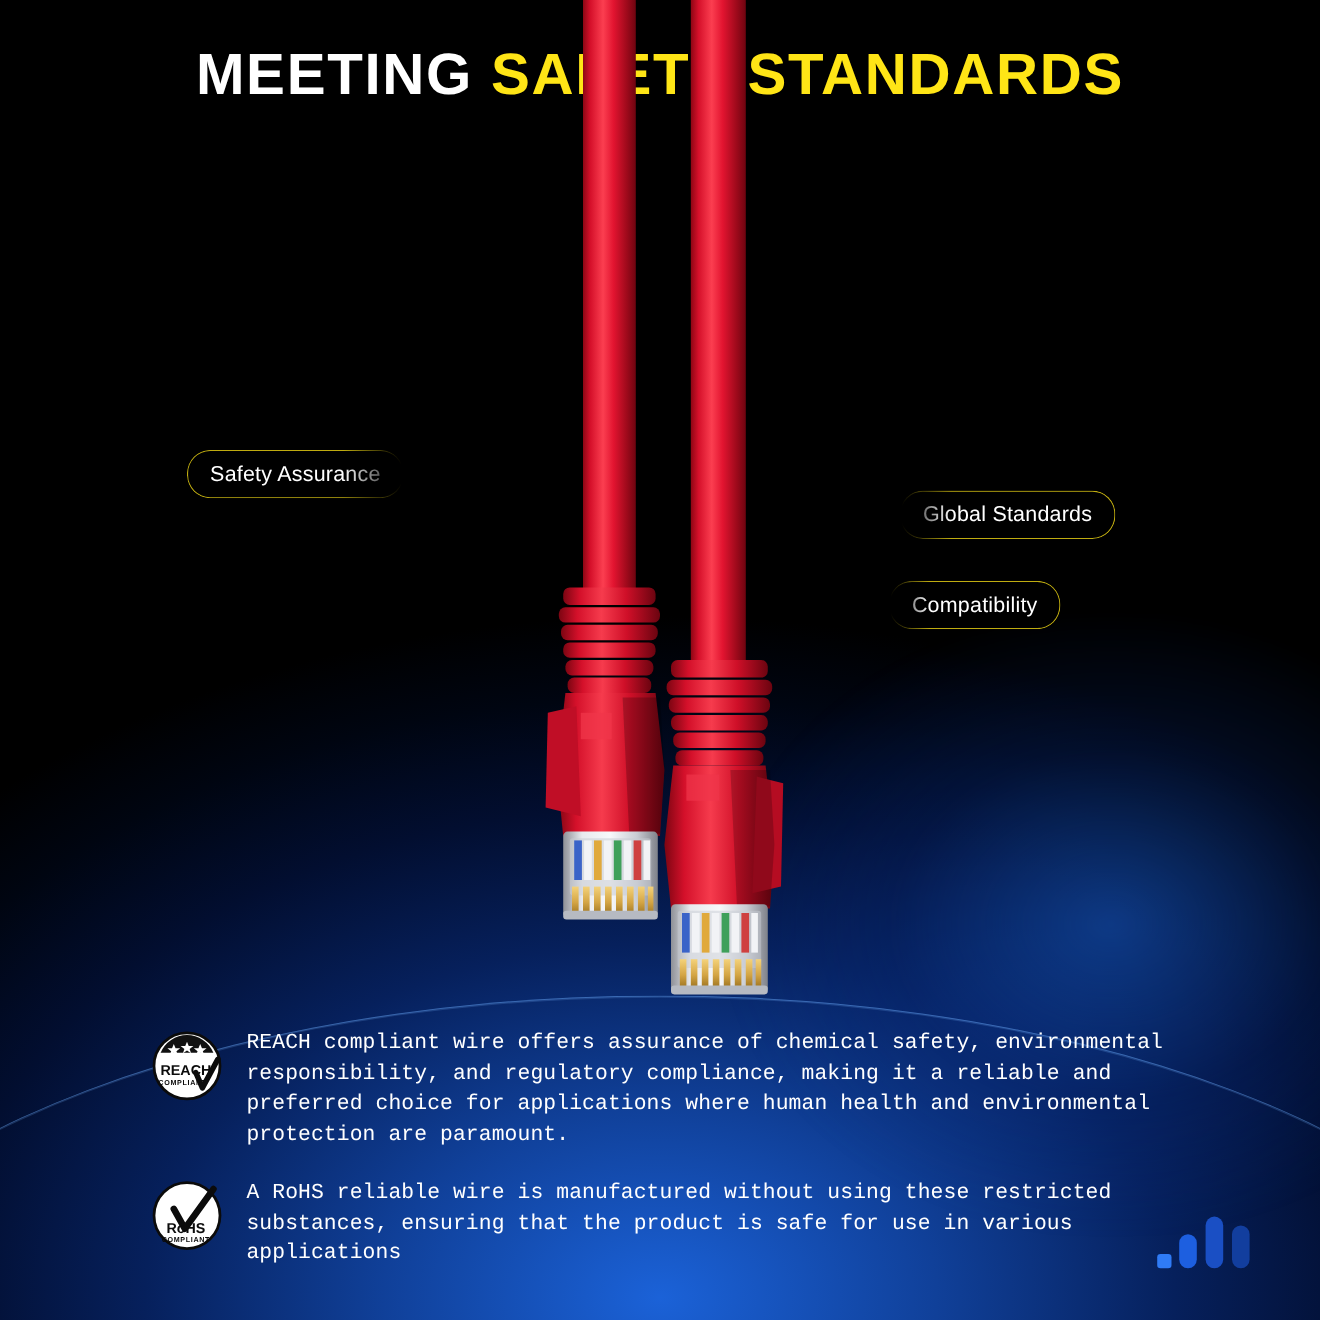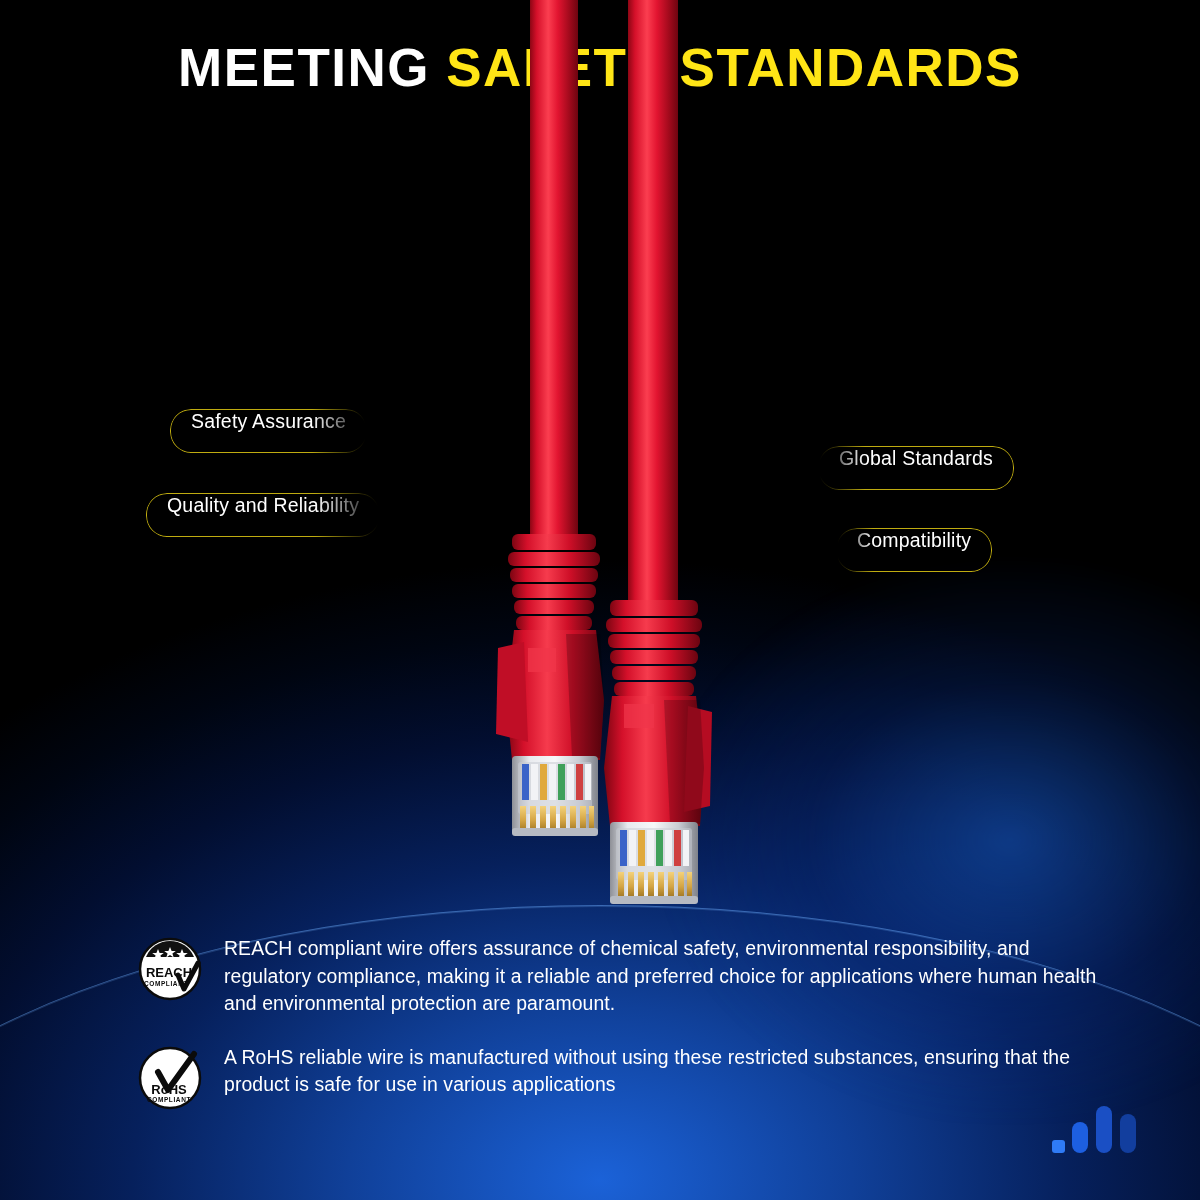--- a/index.html
+++ b/index.html
@@ -75,7 +75,7 @@
   .pill {
     position: absolute;
     display: inline-flex;
-    align-items: flex-start;
+    align-items: center;
     height: 42px;
     padding: 0 20px;
     border: 1.4px solid rgba(255,229,22,0.75);

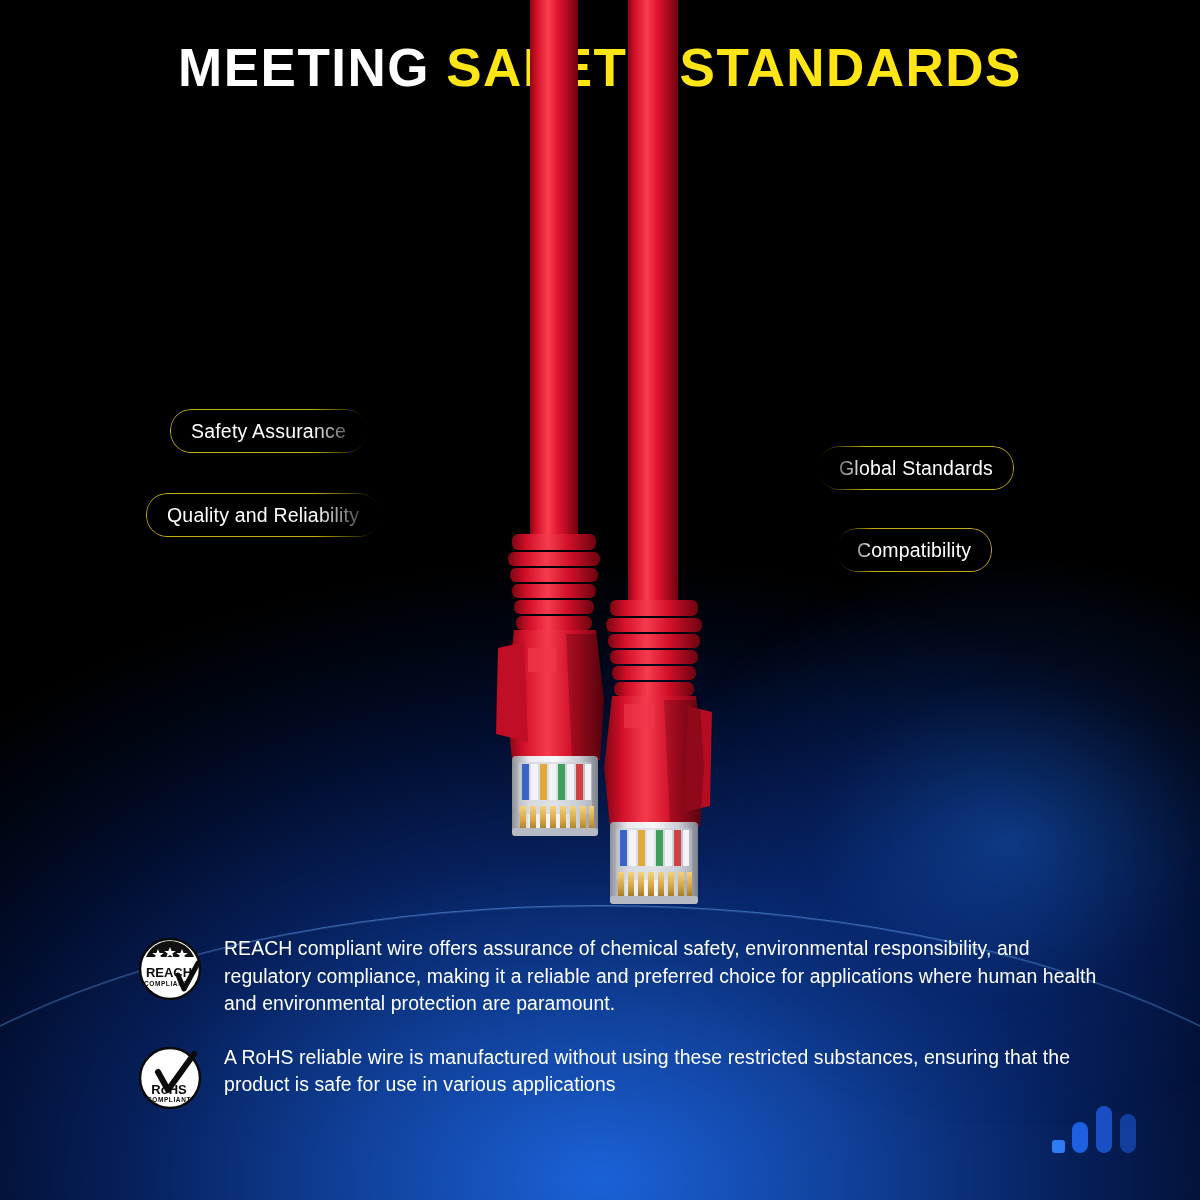--- a/index.html
+++ b/index.html
@@ -275,9 +275,6 @@
   <div class="pill pill-mask-r" id="pill-0">
     <span>Safety Assurance</span>
   </div>
-  <div class="pill pill-mask-r" id="pill-1">
-    <span>Quality and Reliability</span>
-  </div>
   <div class="pill pill-mask-l" id="pill-2">
     <span>Global Standards</span>
   </div>

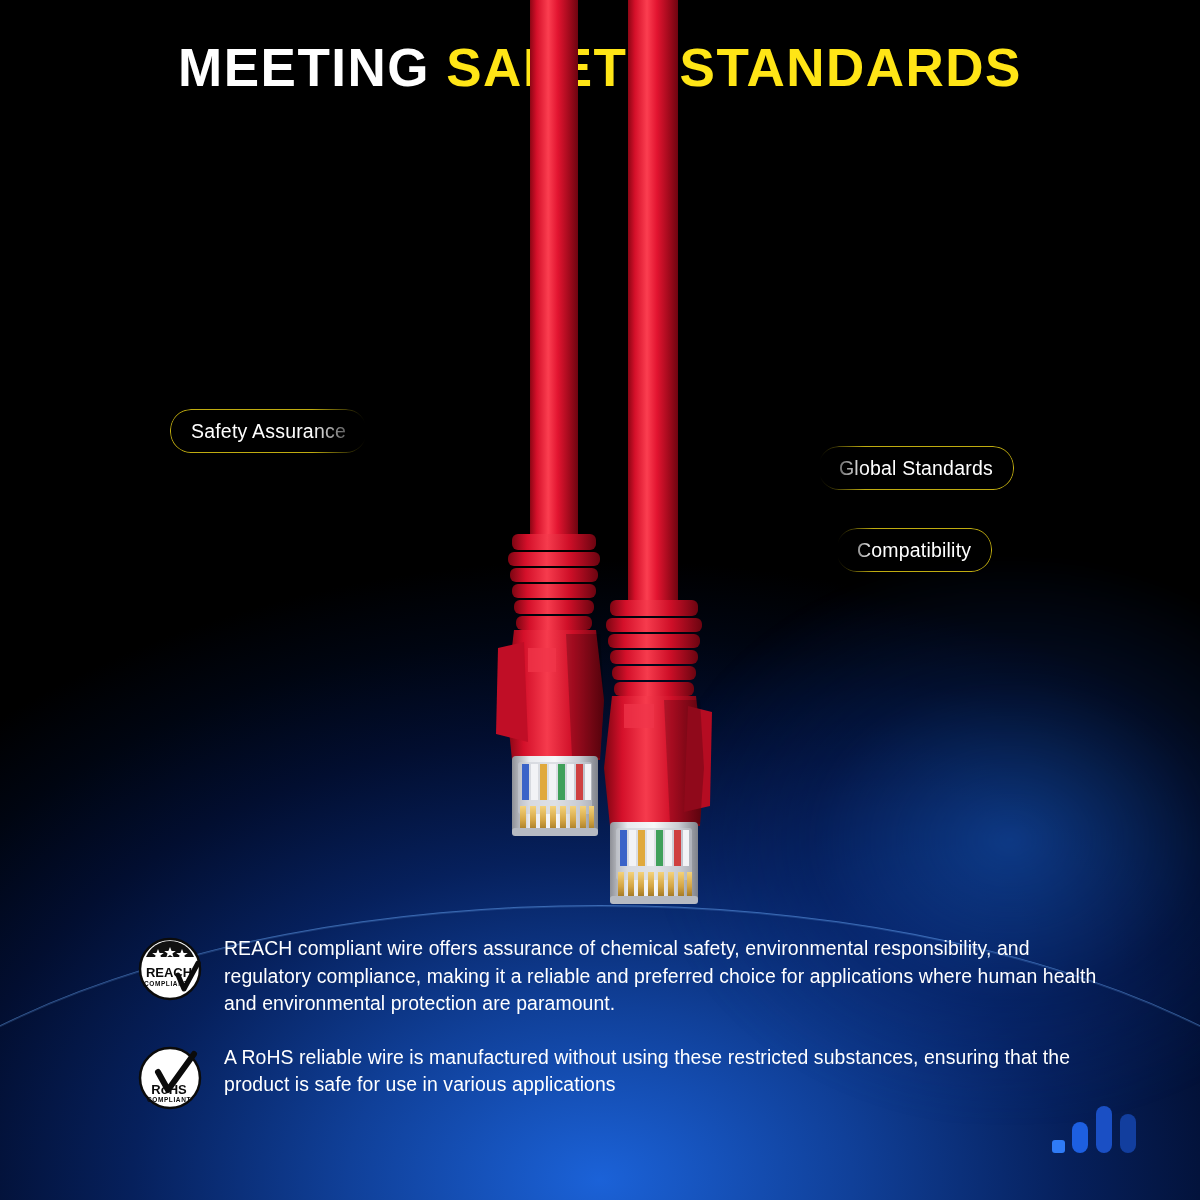--- a/index.html
+++ b/index.html
@@ -100,7 +100,7 @@
   #pill-0 { left: 170px; top: 409px; }
   #pill-1 { left: 146px; top: 493px; }
   #pill-2 { left: 818px; top: 410px; }
-  #pill-3 { left: 836px; top: 492px; }
+  #pill-3 { left: 808px; top: 492px; }
 
   
   .cable-wrap { position: absolute; left: 0; top: 0; width: 1200px; height: 1200px; }

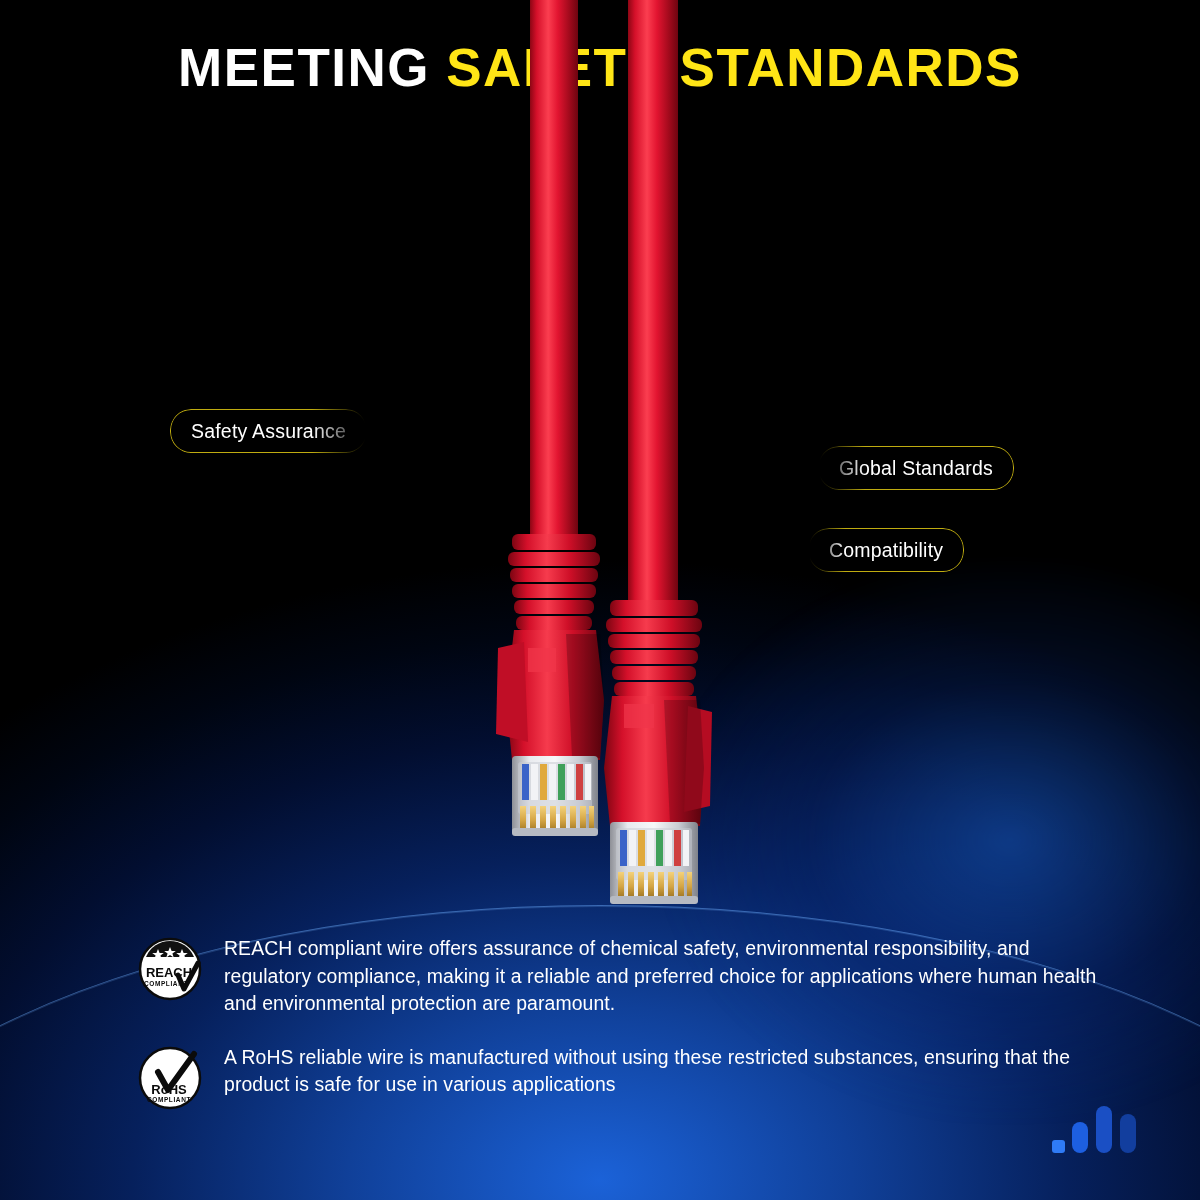--- a/index.html
+++ b/index.html
@@ -129,6 +129,7 @@
     font-size: 19.4px;
     line-height: 1.42;
     letter-spacing: 0.1px;
+    font-family: Liberation Mono, monospace;
   }
 
   .logo {

